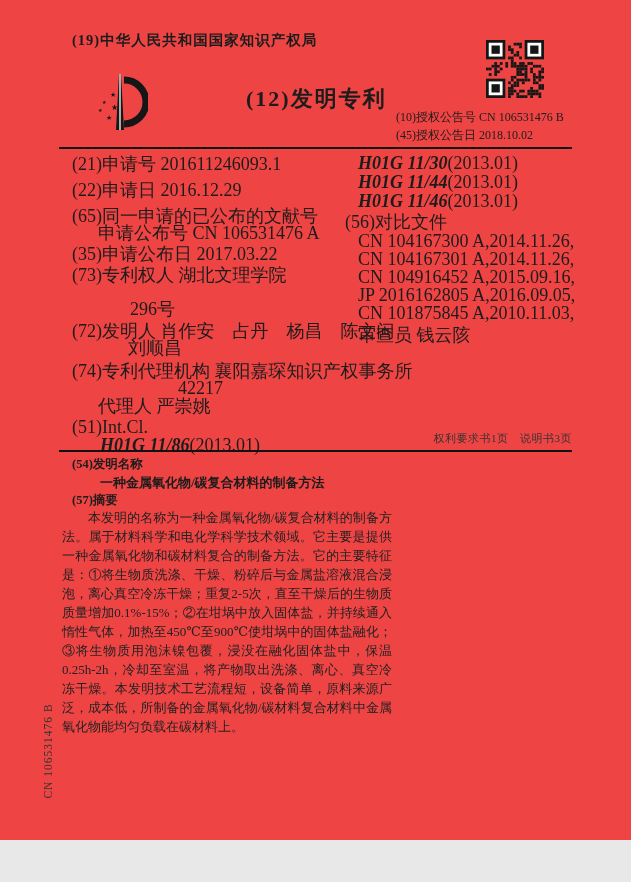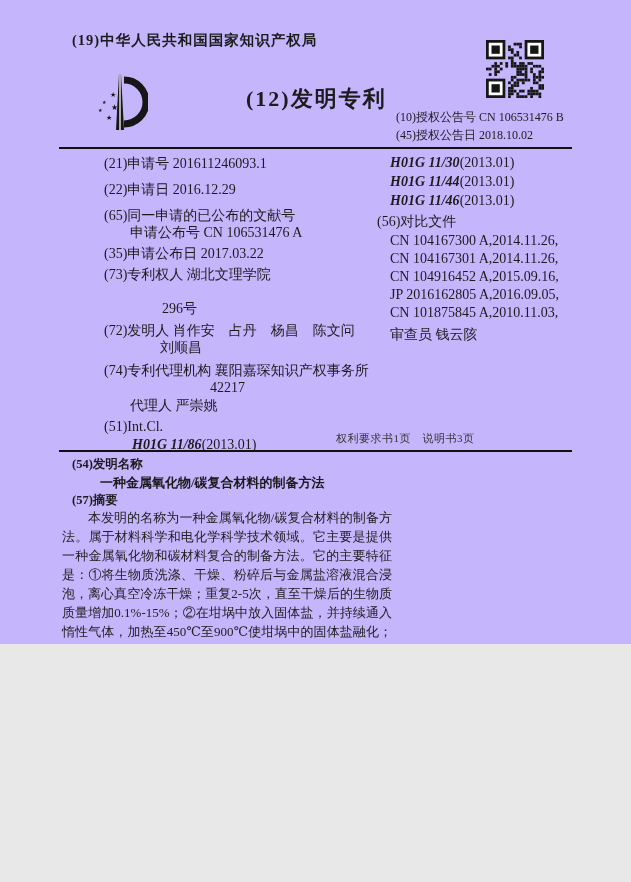--- a/index.html
+++ b/index.html
@@ -5,9 +5,9 @@
   html,body{margin:0;padding:0;background:#e8e8e8;}
   .page{
     position:relative;
-    width:631px;height:644px;
+    width:631px;height:840px;
     margin:0 auto;
-    background:#c4b5fd;
+    background:#ef4444;
     font-family:"Liberation Serif","DejaVu Serif",serif;
     color:#1c1c1c;
     overflow:hidden;

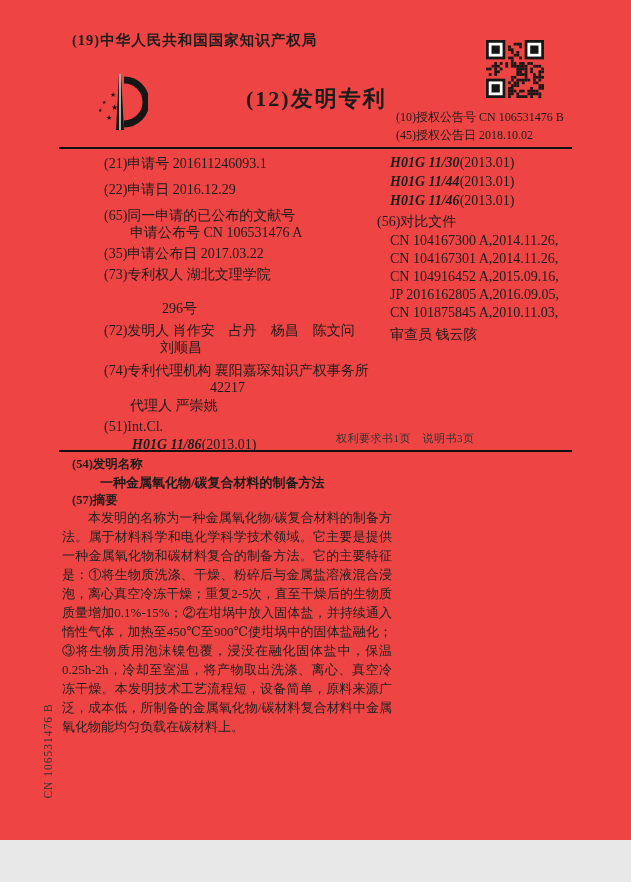--- a/index.html
+++ b/index.html
@@ -19,7 +19,7 @@
   .rule{left:59px;width:513px;height:2px;background:#111;}
   .rule1{top:147px;}
   .rule2{top:450px;}
-  .colline{font-size:14px;white-space:nowrap;line-height:16px;margin-left:32px;}
+  .colline{font-size:18px;white-space:nowrap;line-height:16px;}
   .lbl{font-weight:400;}
   .val{font-weight:400;}
   .ipc{font-weight:700;font-style:italic;}

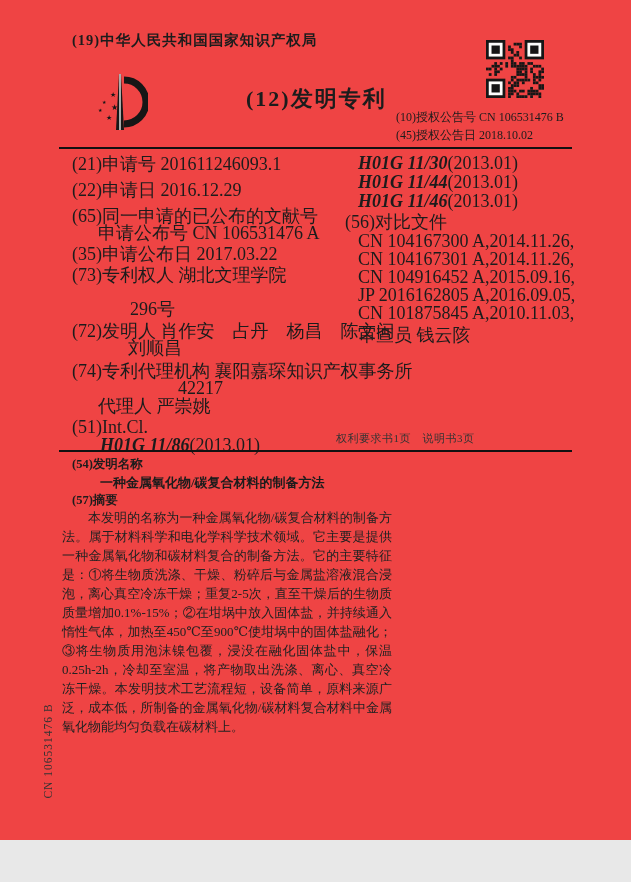--- a/index.html
+++ b/index.html
@@ -24,7 +24,7 @@
   .val{font-weight:400;}
   .ipc{font-weight:700;font-style:italic;}
   .ipcyear{font-weight:400;font-style:normal;}
-  .pagesnote{left:336px;top:431px;width:227px;font-size:11px;color:#333;letter-spacing:.5px;}
+  .pagesnote{left:345px;top:431px;width:227px;font-size:11px;text-align:right;color:#333;letter-spacing:.5px;}
   .f54{left:72px;top:456px;font-size:12.5px;font-weight:700;}
   .title{left:100px;top:474px;font-size:13px;font-weight:bold;}
   .f57{left:72px;top:492px;font-size:12.5px;font-weight:700;}

